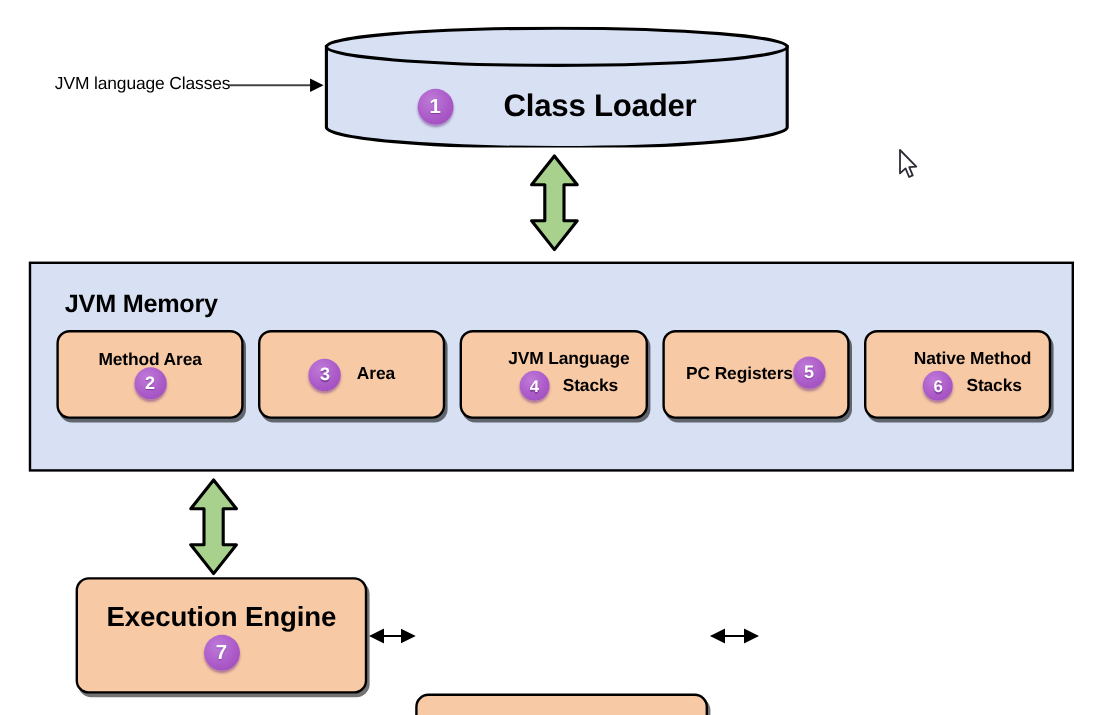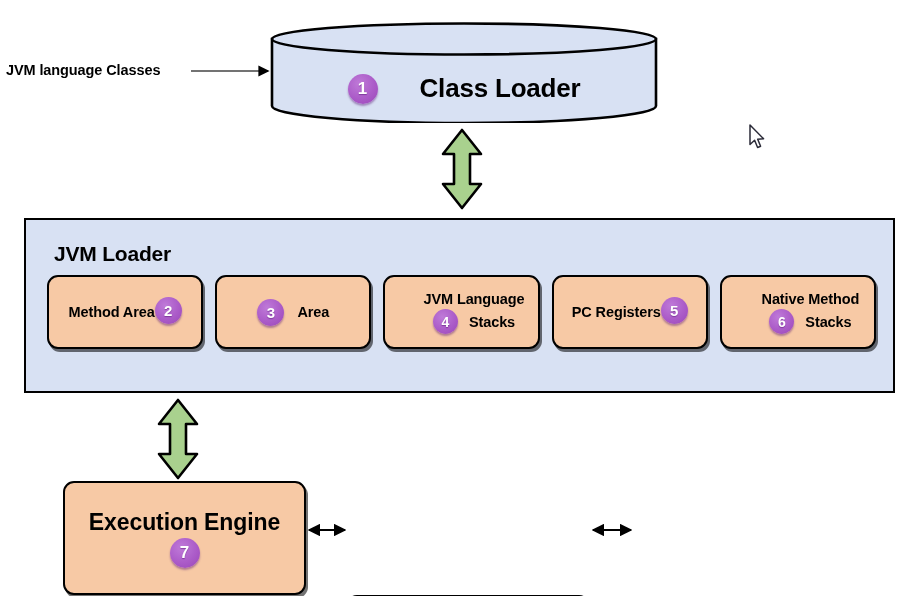--- a/index.html
+++ b/index.html
@@ -27,10 +27,11 @@
     top: 61px;
     width: 186px;
     font-size: 14.5px;
-    font-weight: bold;
+    font-weight: normal;
     color: #000000;
     letter-spacing: -0.1px;
     line-height: 18px;
+    text-align: right;
   }
 
   

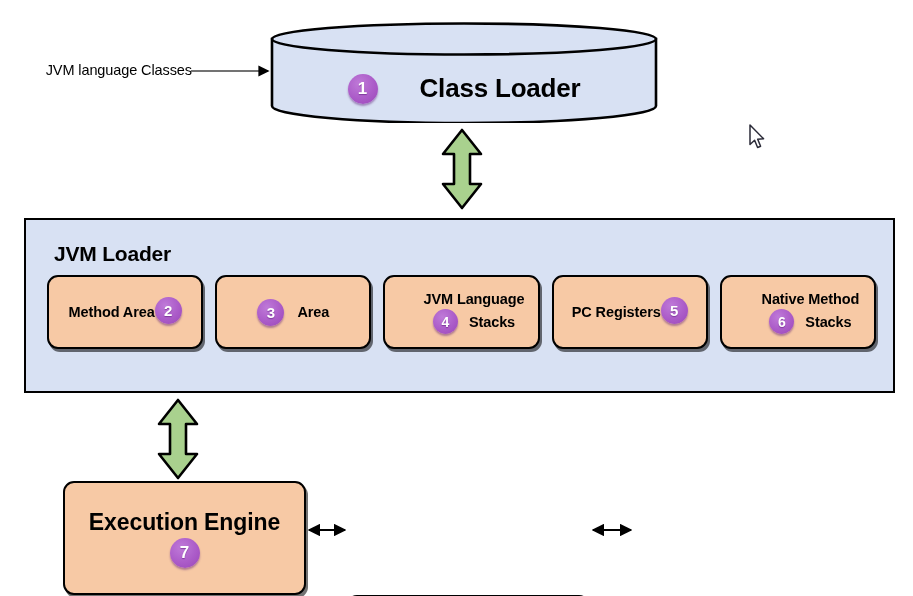--- a/index.html
+++ b/index.html
@@ -258,7 +258,7 @@
   </svg>
 
   <div class="abs" id="jvm-memory">
-    <div id="jvm-memory-title">JVM Loader</div>
+    <div id="jvm-memory-title">JVM Memory</div>
 
     <div id="memory-row">
 

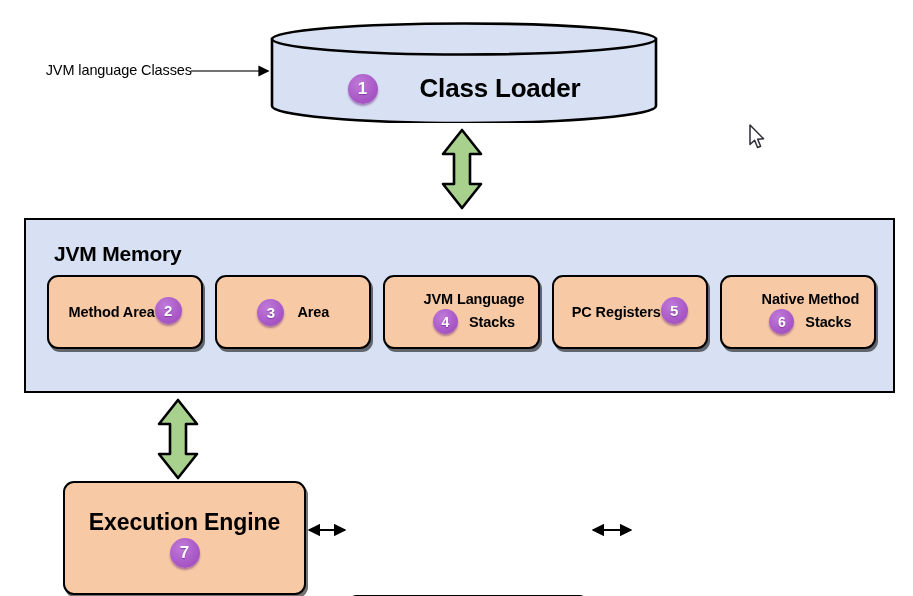--- a/index.html
+++ b/index.html
@@ -156,7 +156,7 @@
   .mem-inner .obox-label { font-size: 14.5px; }
 
   
-  .stack-below { flex-direction: row; gap: 0px; }
+  .stack-below { flex-direction: column; gap: 0px; }
   .stack-below .badge { margin-top: -4px; }
 
   

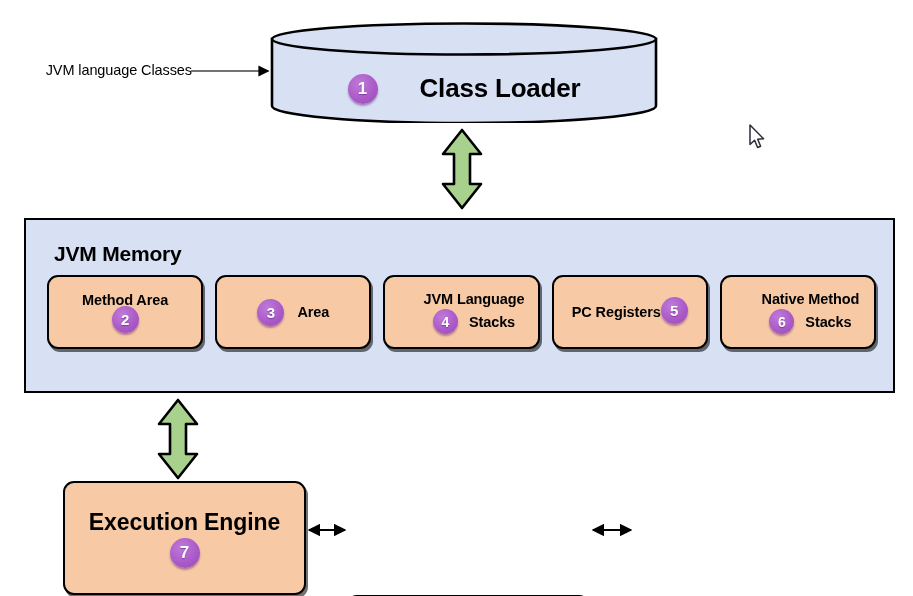--- a/index.html
+++ b/index.html
@@ -194,7 +194,7 @@
     left: 63px;
     top: 0;
     width: 243px;
-    height: 114px;
+    height: 97px;
   }
   #native-method-interface {
     left: 346px;

